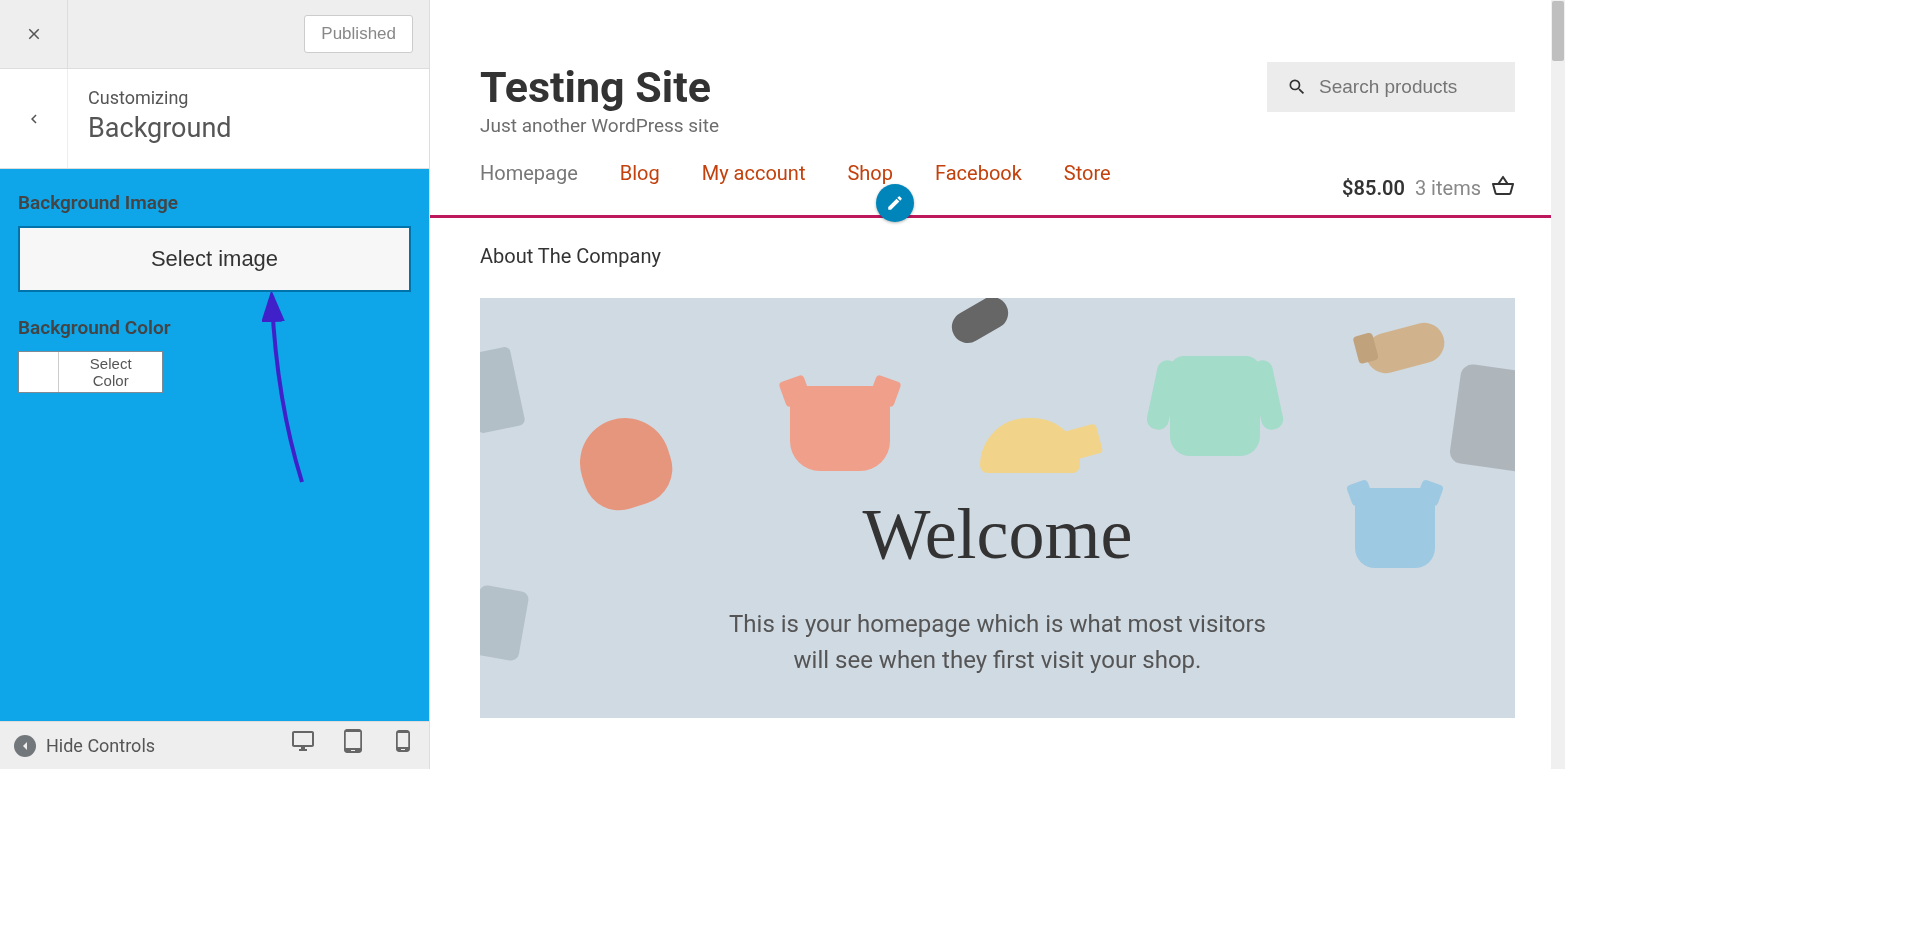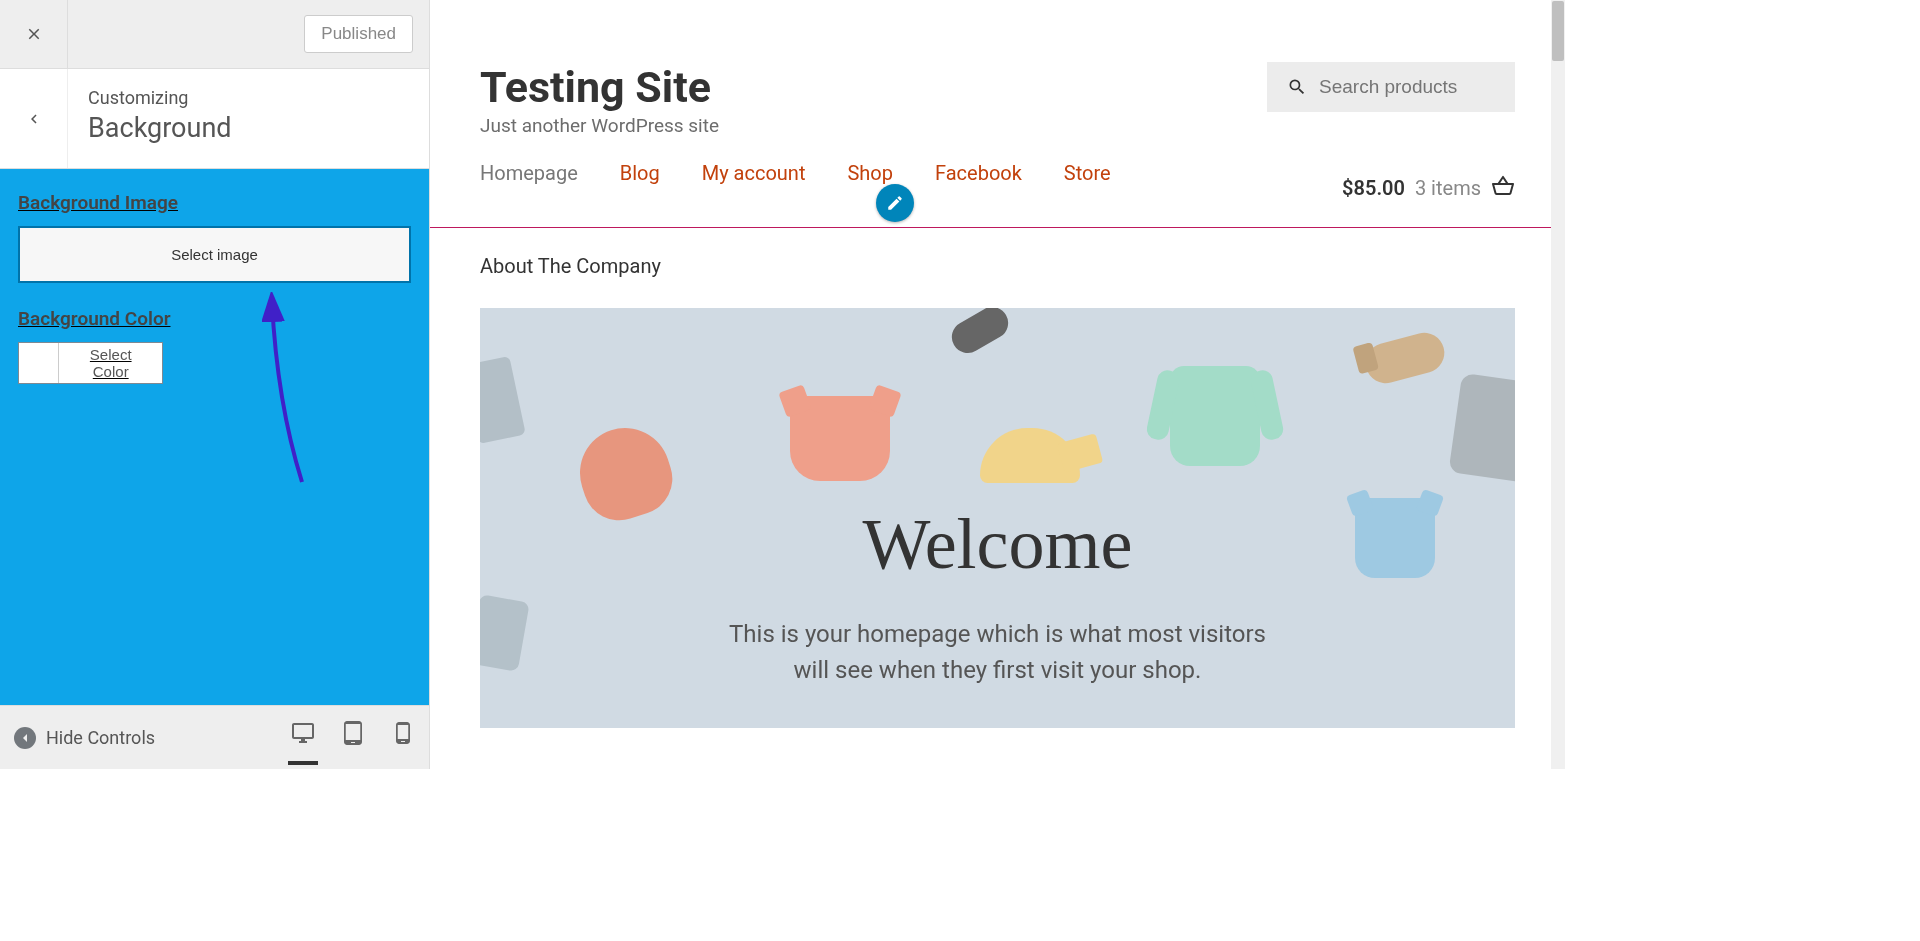--- a/index.html
+++ b/index.html
@@ -51,7 +51,7 @@
 .edit-badge { position: absolute; left: 446px; top: 184px; width: 38px; height: 38px; background: #0085ba; border-radius: 50%; display: flex; align-items: center; justify-content: center; cursor: pointer; box-shadow: 0 1px 3px rgba(0,0,0,0.3); z-index: 10; }
 .edit-badge svg { width: 18px; height: 18px; fill: #fff; }
 
-.nav { padding: 24px 50px 12px 50px; display: flex; align-items: center; flex-wrap: wrap; gap: 42px; font-size: 20px; border-bottom: 1px solid #be185d; }
+.nav { padding: 24px 50px 0 50px; display: flex; align-items: center; flex-wrap: wrap; gap: 42px; font-size: 20px; border-bottom: 3px solid #be185d; }
 .nav-item { color: #c2410c; cursor: pointer; padding-bottom: 30px; }
 .nav-item.current { color: #777; }
 .nav-row2 { padding: 26px 50px 30px 50px; font-size: 20px; color: #333; }

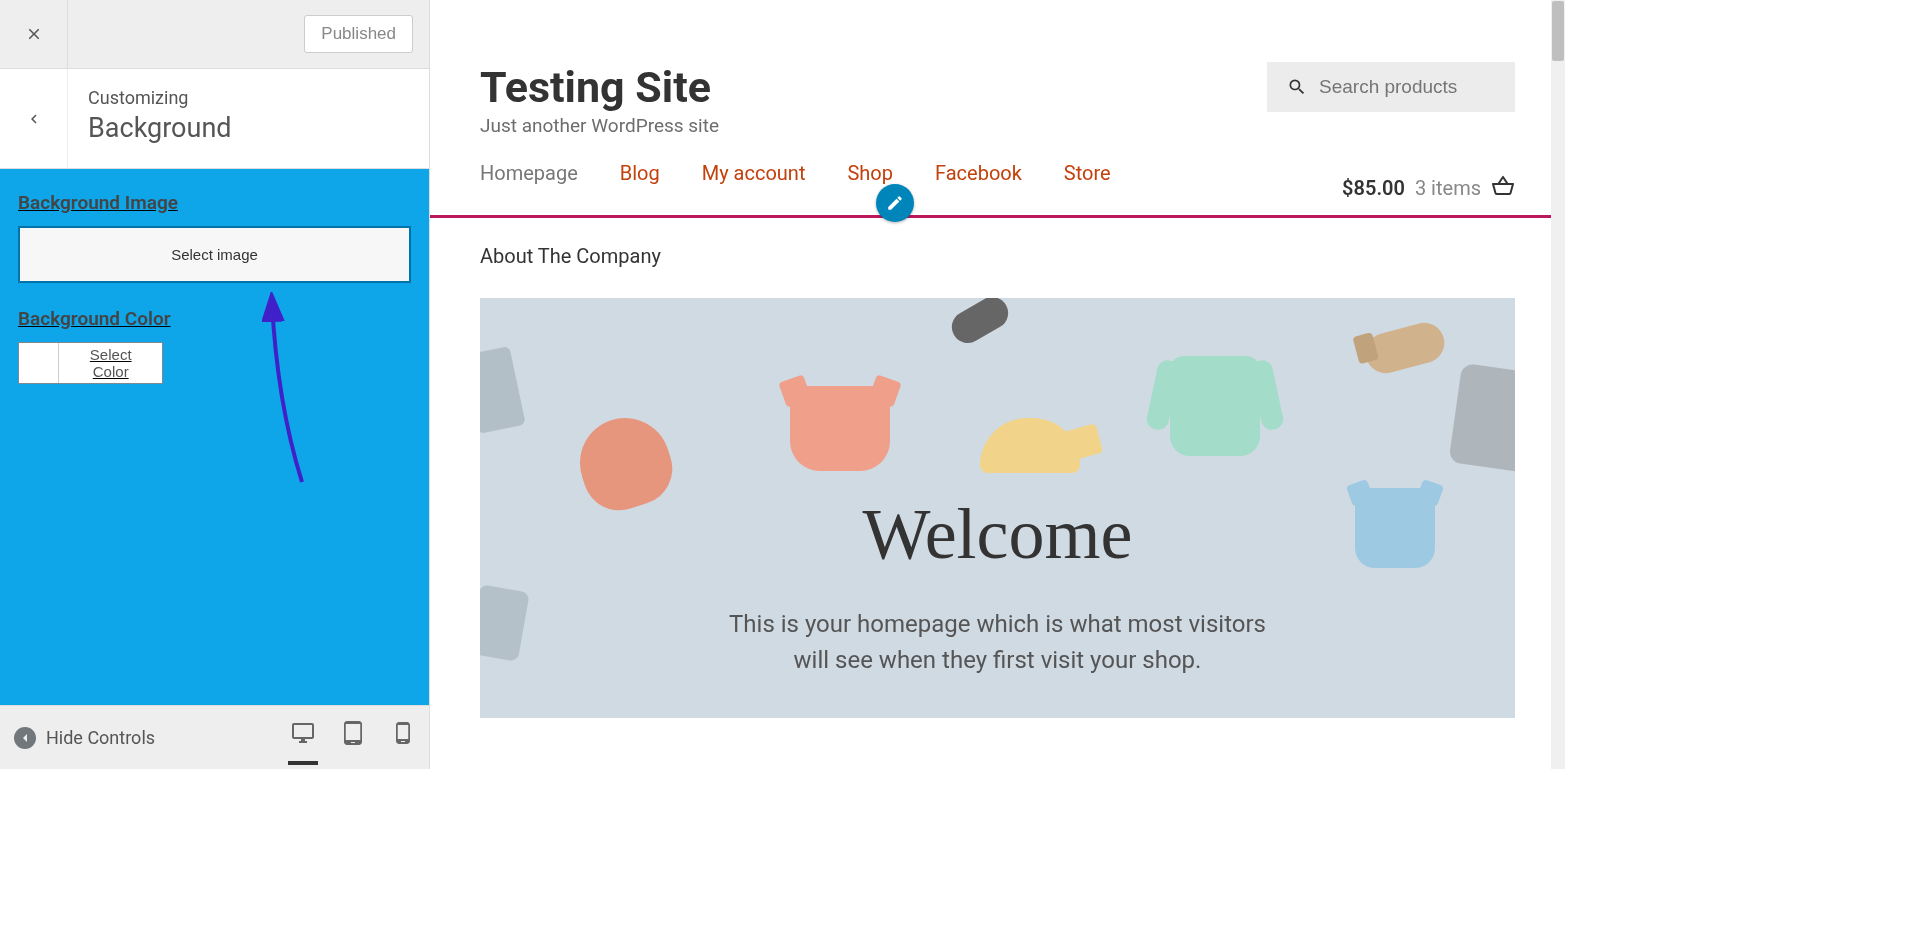--- a/index.html
+++ b/index.html
@@ -21,7 +21,7 @@
 .customizing-label { color: #555; font-size: 18px; margin-bottom: 4px; }
 .section-title { color: #555; font-size: 27px; font-weight: 400; }
 
-.controls { padding: 22px 18px; text-decoration: underline; }
+.controls { padding: 22px 18px; }
 .control-label { color: #444; font-size: 19px; font-weight: 600; margin-bottom: 12px; }
 .select-image-btn { width: 100%; background: #f7f7f7; border: 2px solid #0073aa; color: #333; font-size: 15px; padding: 18px 0; text-align: center; cursor: pointer; margin-bottom: 24px; }
 .color-picker { display: flex; border: 1px solid #7e8993; width: 145px; background: #fff; }

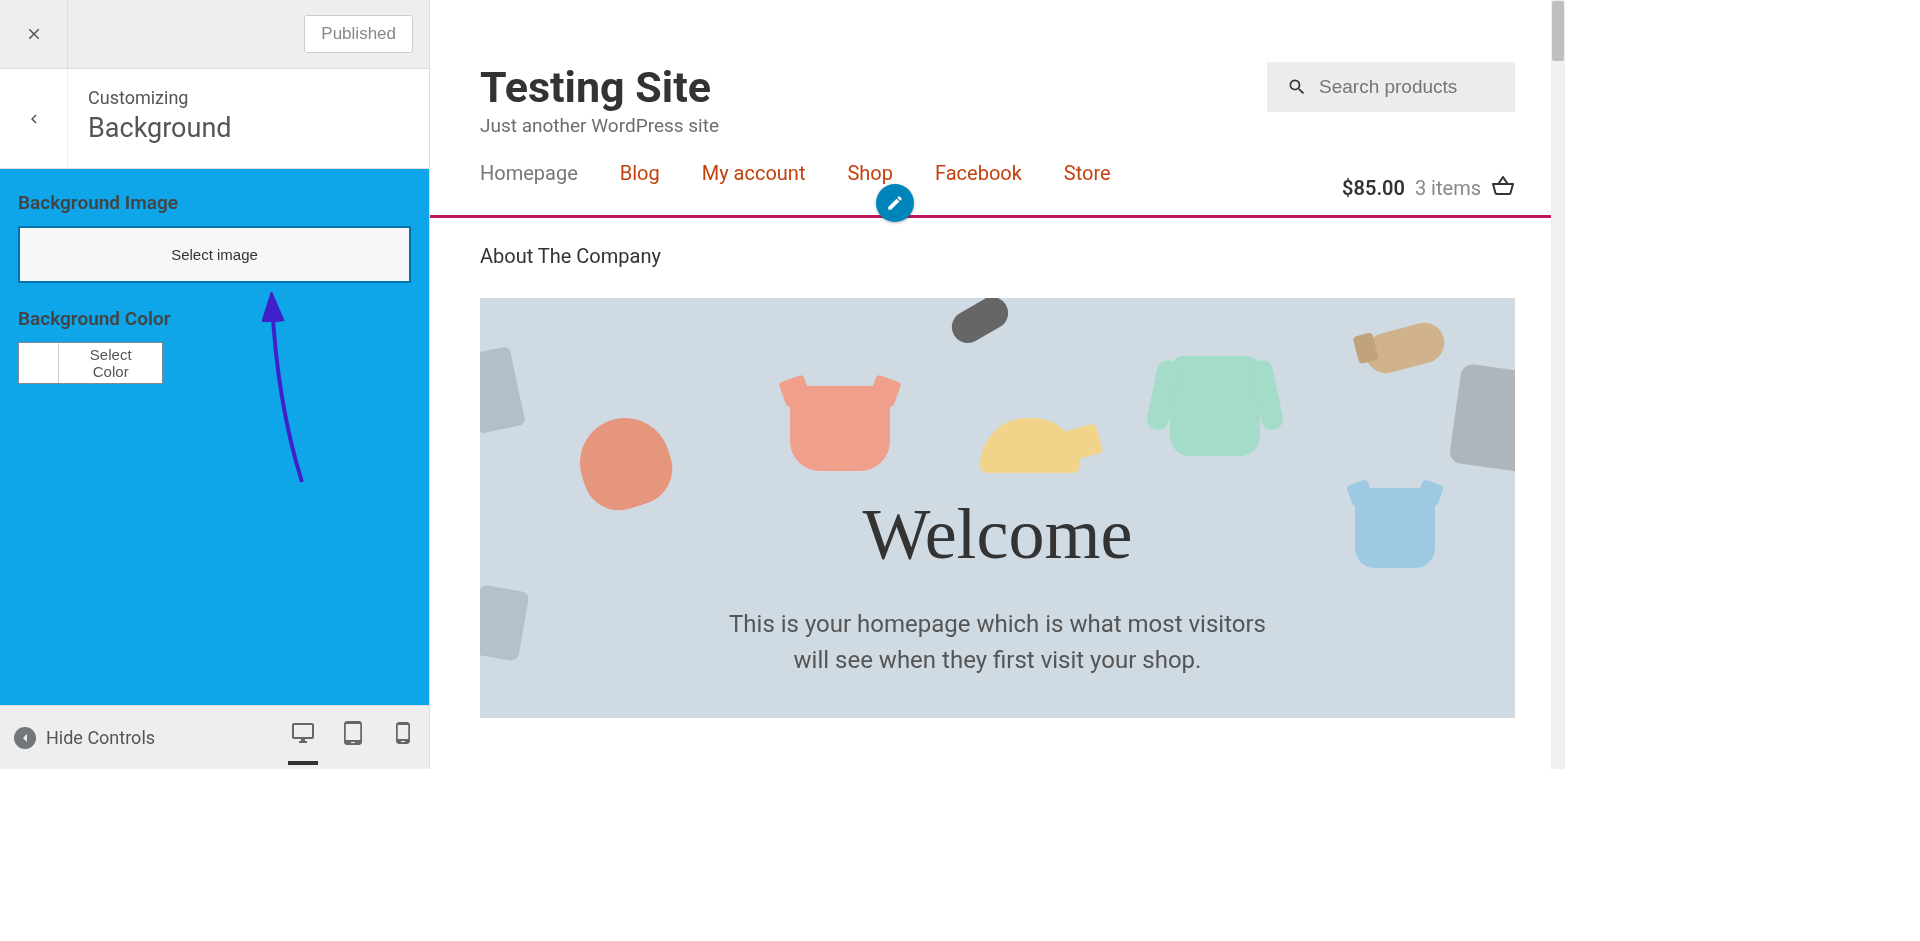--- a/index.html
+++ b/index.html
@@ -23,7 +23,7 @@
 
 .controls { padding: 22px 18px; }
 .control-label { color: #444; font-size: 19px; font-weight: 600; margin-bottom: 12px; }
-.select-image-btn { width: 100%; background: #f7f7f7; border: 2px solid #0073aa; color: #333; font-size: 15px; padding: 18px 0; text-align: center; cursor: pointer; margin-bottom: 24px; }
+.select-image-btn { width: 100%; background: #f7f7f7; border: 2px solid #0073aa; color: #333; font-size: 22px; padding: 18px 0; text-align: center; cursor: pointer; margin-bottom: 24px; }
 .color-picker { display: flex; border: 1px solid #7e8993; width: 145px; background: #fff; }
 .color-swatch { width: 42px; height: 40px; border-right: 1px solid #ccc; background: #fff; }
 .select-color-btn { background: #fff; border: none; padding: 0 12px; font-size: 15px; color: #555; cursor: pointer; }

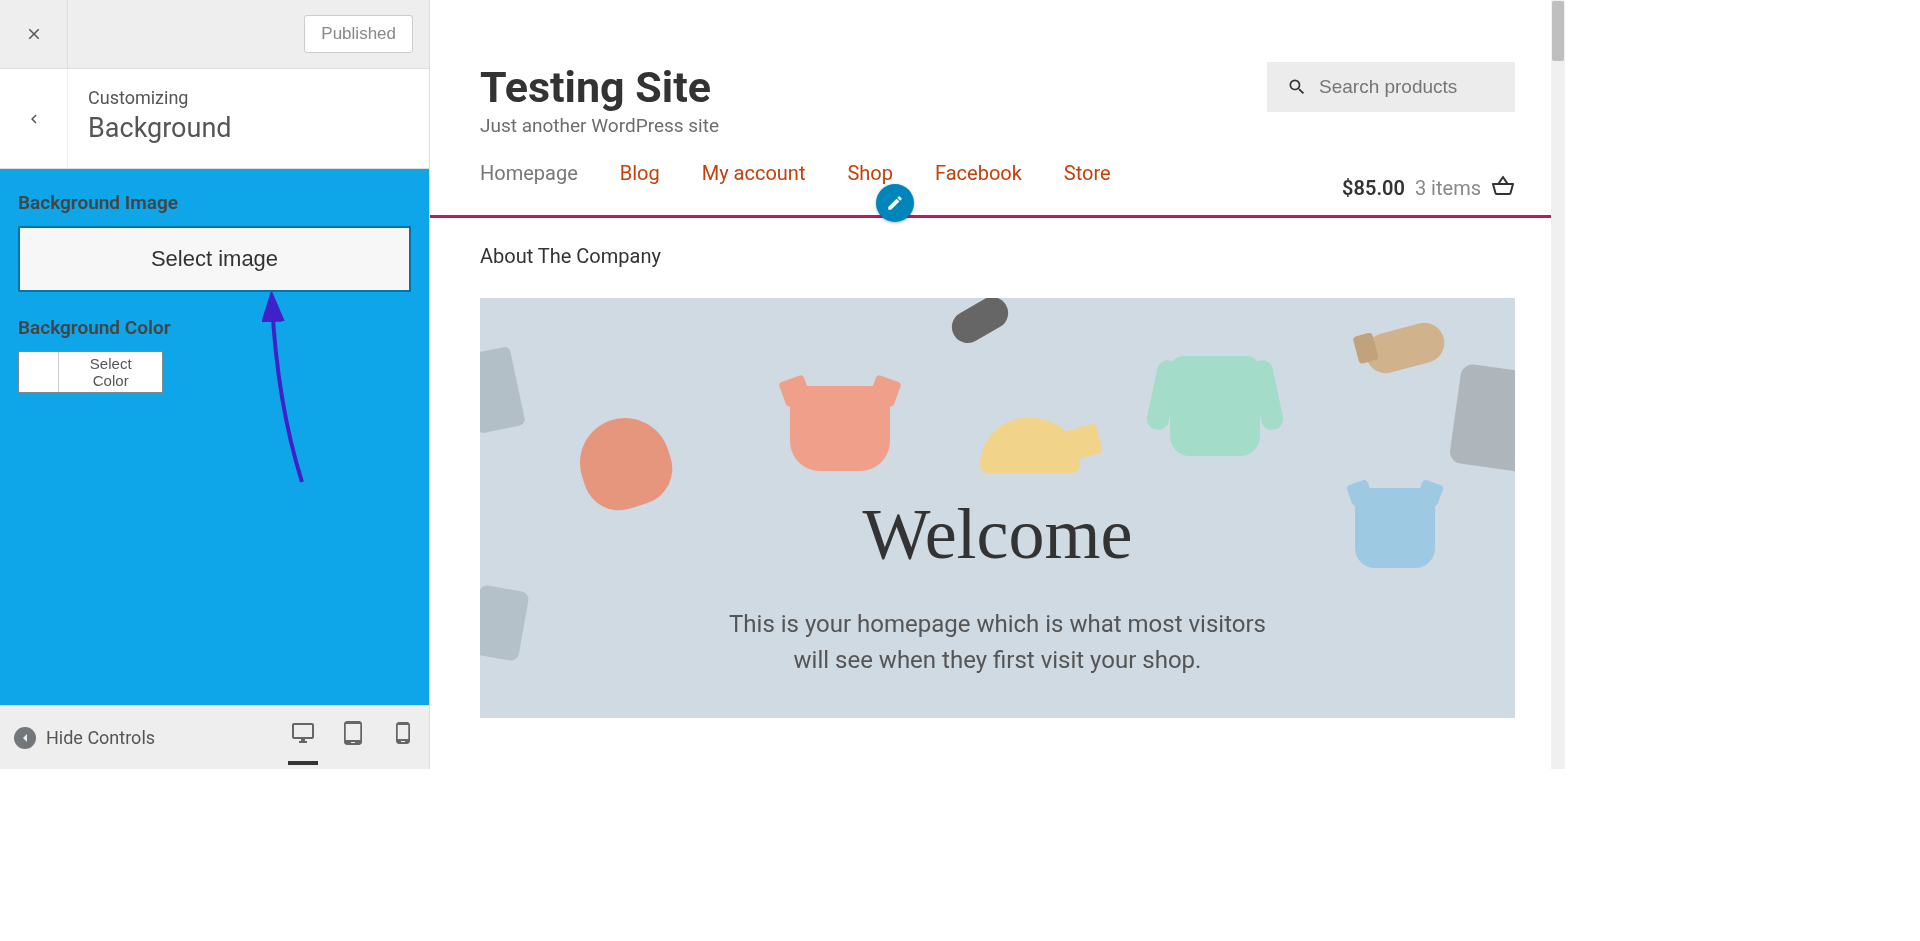--- a/index.html
+++ b/index.html
@@ -30,7 +30,7 @@
 
 .annotation-arrow { position: absolute; left: 262px; top: 292px; pointer-events: none; z-index: 50; }
 
-.sidebar-footer { margin-top: auto; height: 64px; border-top: 1px solid #ddd; background: #eee; display: flex; align-items: center; padding: 8px 14px; }
+.sidebar-footer { margin-top: auto; height: 48px; border-top: 1px solid #ddd; background: #eee; display: flex; align-items: center; padding: 8px 14px; }
 .hide-controls { display: flex; align-items: center; gap: 10px; color: #555; font-size: 18px; cursor: pointer; }
 .hide-controls-icon { width: 22px; height: 22px; background: #72777c; border-radius: 50%; display: flex; align-items: center; justify-content: center; }
 .hide-controls-icon svg { width: 10px; height: 10px; fill: #eee; }

